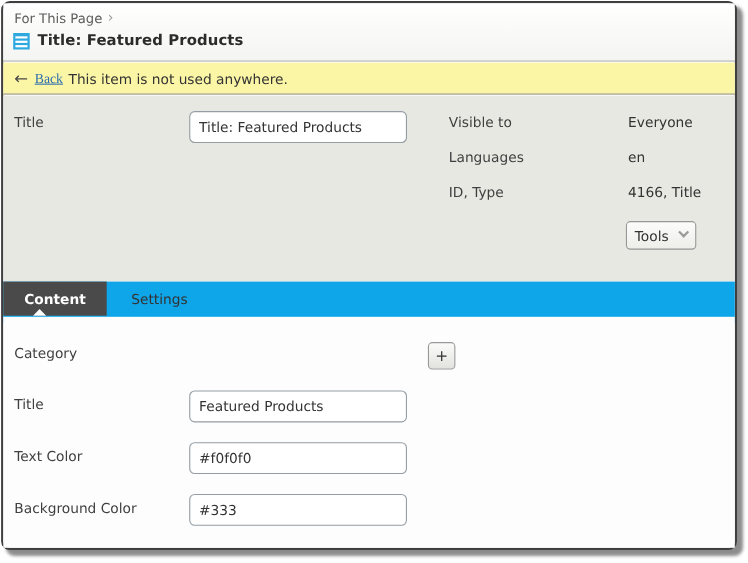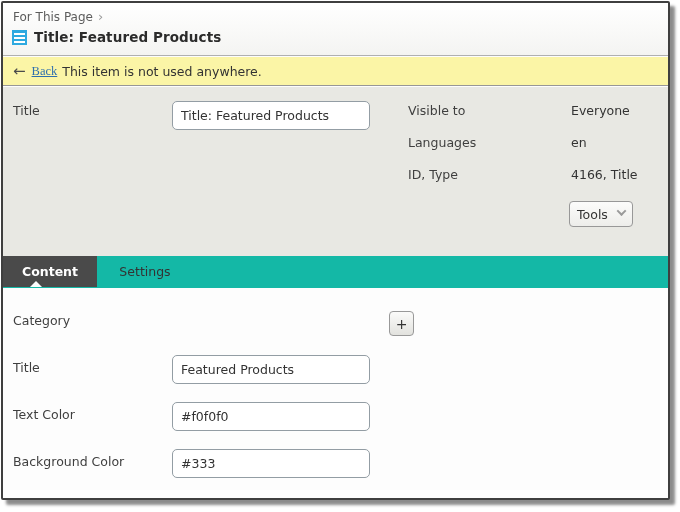--- a/index.html
+++ b/index.html
@@ -8,7 +8,7 @@
 
   .window {
     position:absolute; top:1px; left:1px; width:669px; height:499px;
-    border:2px solid #3f3f3f; background:#fdfdfd; border-radius:2px;
+    border:2px solid #3f3f3f; background:#fdfdfd; border-radius:8px;
     box-shadow:5px 5px 3px rgba(0,0,0,0.45);
   }
 

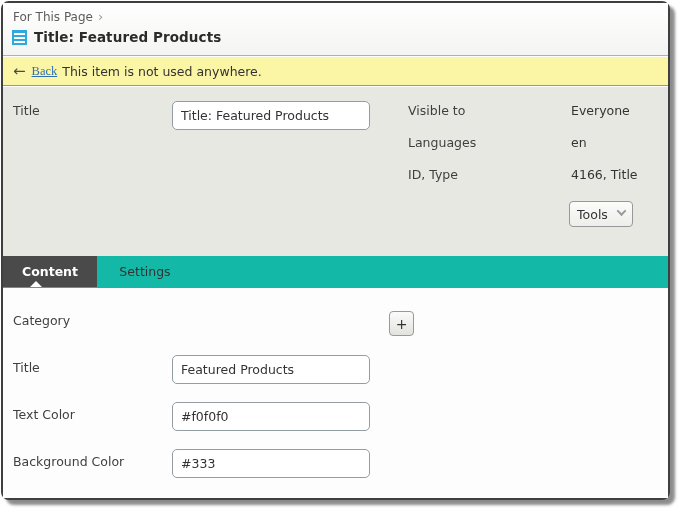--- a/index.html
+++ b/index.html
@@ -72,7 +72,7 @@
   
   .tabbar {
     position:absolute; top:253px; left:0; right:0; height:38px;
-    background:#14b8a6; border-bottom:1px solid #c7c7c7;
+    background:#0ea5e9; border-bottom:1px solid #c7c7c7;
   }
   .tab {
     position:absolute; top:0; height:31px; display:flex; align-items:center; justify-content:center;

